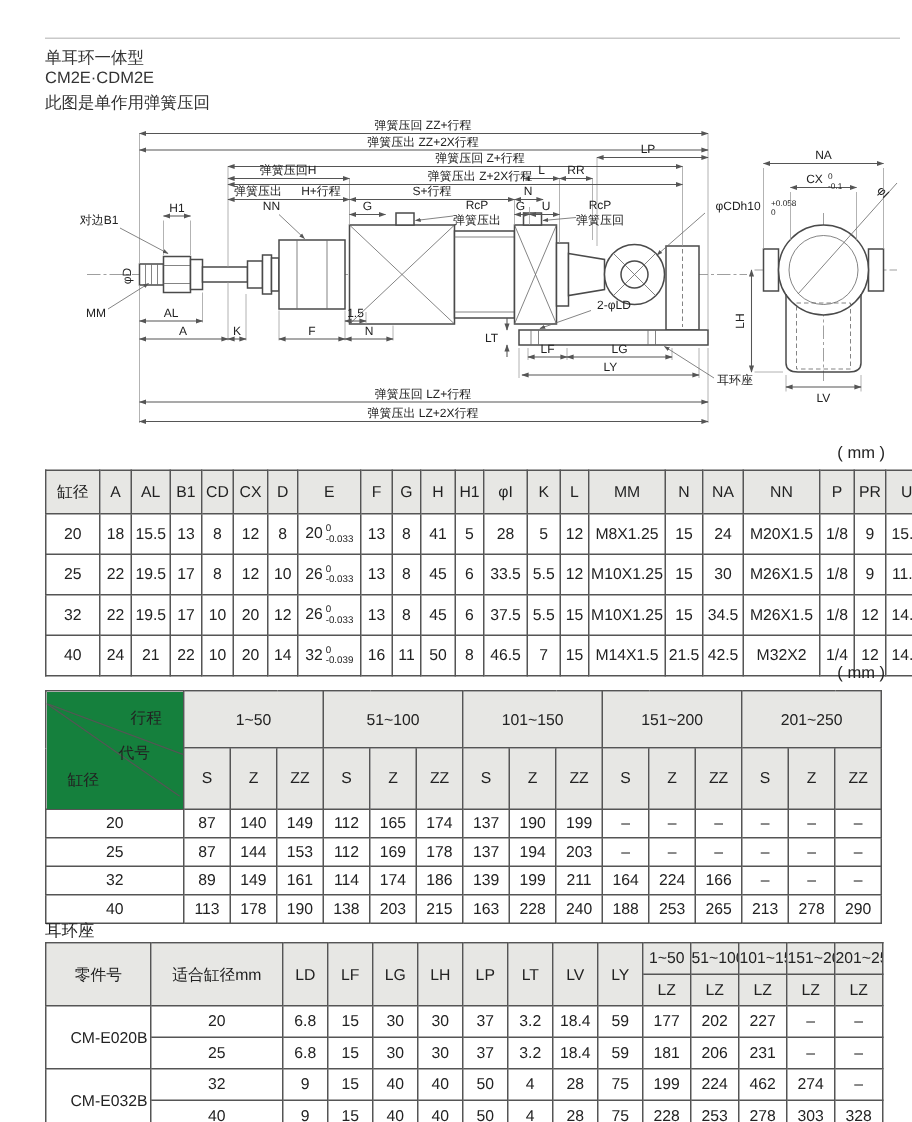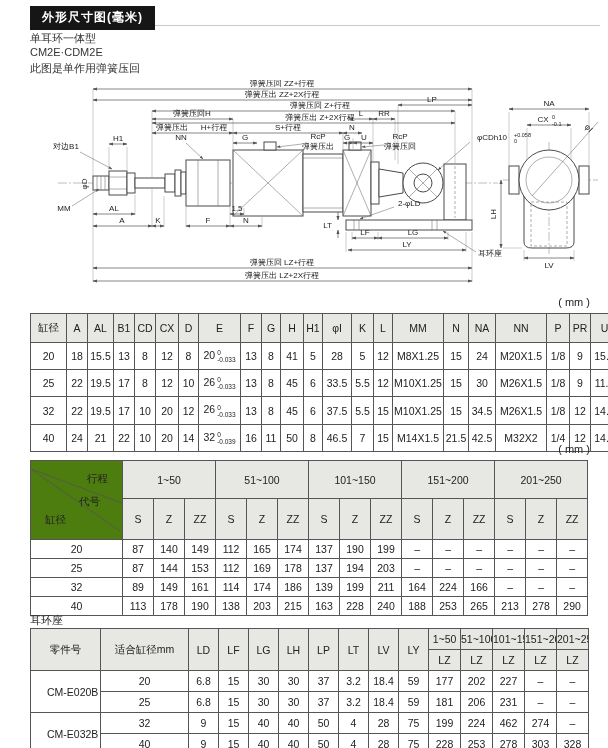--- a/index.html
+++ b/index.html
@@ -51,7 +51,6 @@
 
 <div class="page">
   <div class="header-rule"></div>
-  <div class="title-box">外形尺寸图(毫米)</div>
   <div class="sub" id="sub1">单耳环一体型</div>
   <div class="sub" id="sub2">CM2E·CDM2E</div>
   <div class="sub" id="sub3">此图是单作用弹簧压回</div>

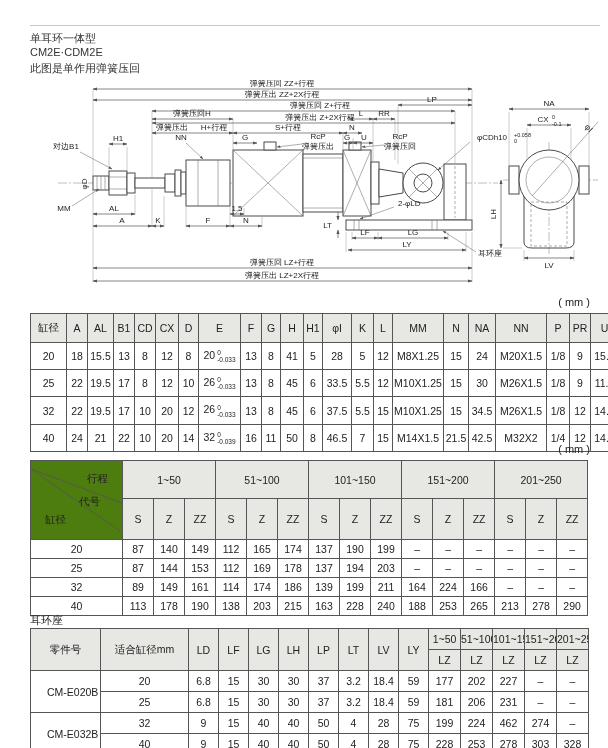--- a/index.html
+++ b/index.html
@@ -34,7 +34,7 @@
   #t2 thead tr.subh th{padding:9px 0;}
   #t2 tbody th{background:#fff;padding:3px 0;}
   #t2 tbody td{padding:3px 0;margin-top:12px;}
-  #t2 th.corner{background:#4d7c0f;padding:0;position:relative;}
+  #t2 th.corner{background:#15803d;padding:0;position:relative;}
   .cornerbox{position:relative;width:100%;height:62px;}
   .cornerbox svg.diag{position:absolute;left:0;top:0;width:100%;height:100%;}
   .cornerbox span{position:absolute;font-size:10.5px;}

